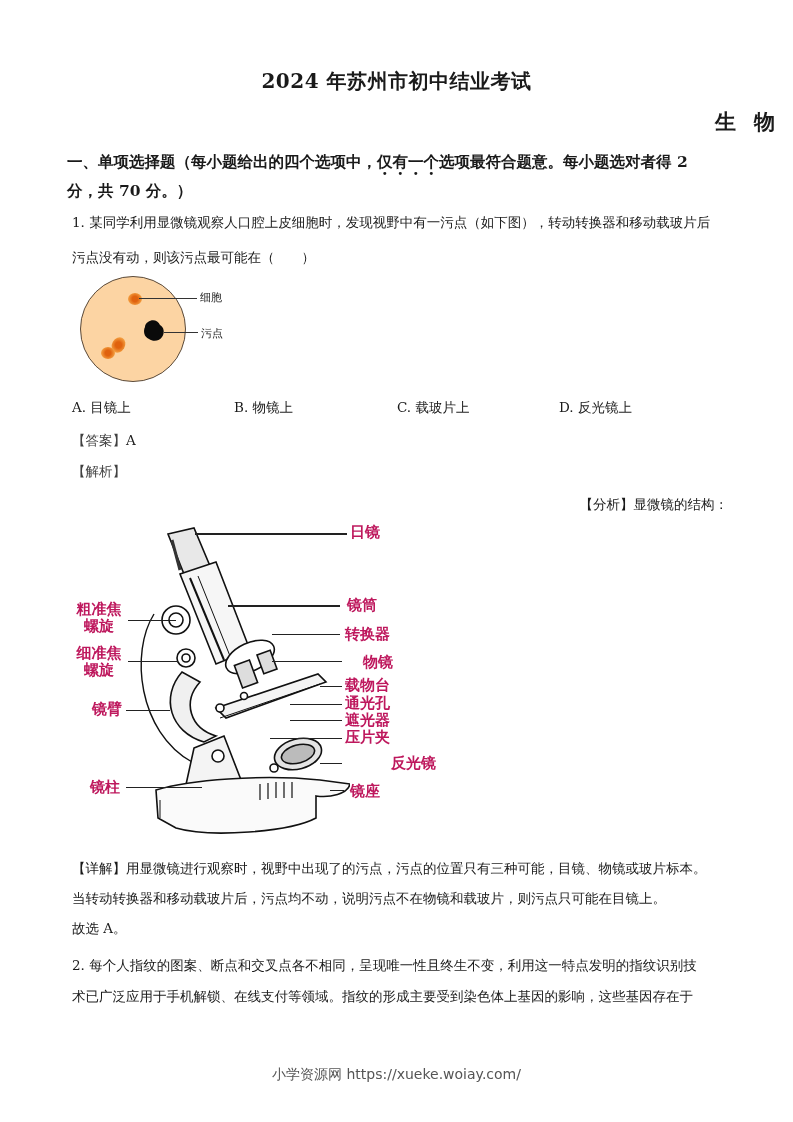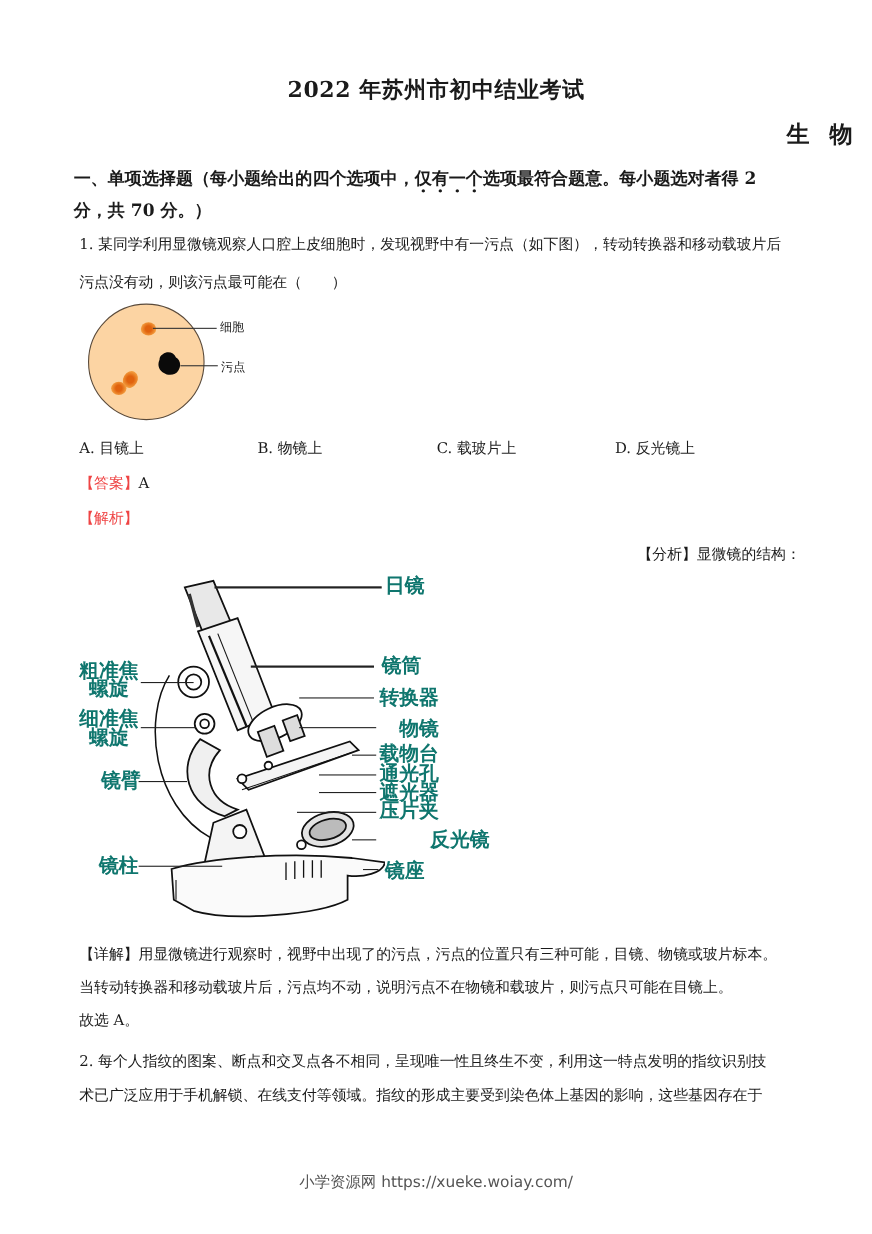--- a/index.html
+++ b/index.html
@@ -25,7 +25,7 @@
 </head>
 <body>
 
-<div class="abs title">2022 年苏州市初中结业考试</div>
+<div class="abs title">2024 年苏州市初中结业考试</div>
 <div class="abs subject">生物</div>
 
 <div class="abs section" style="top:152px;">

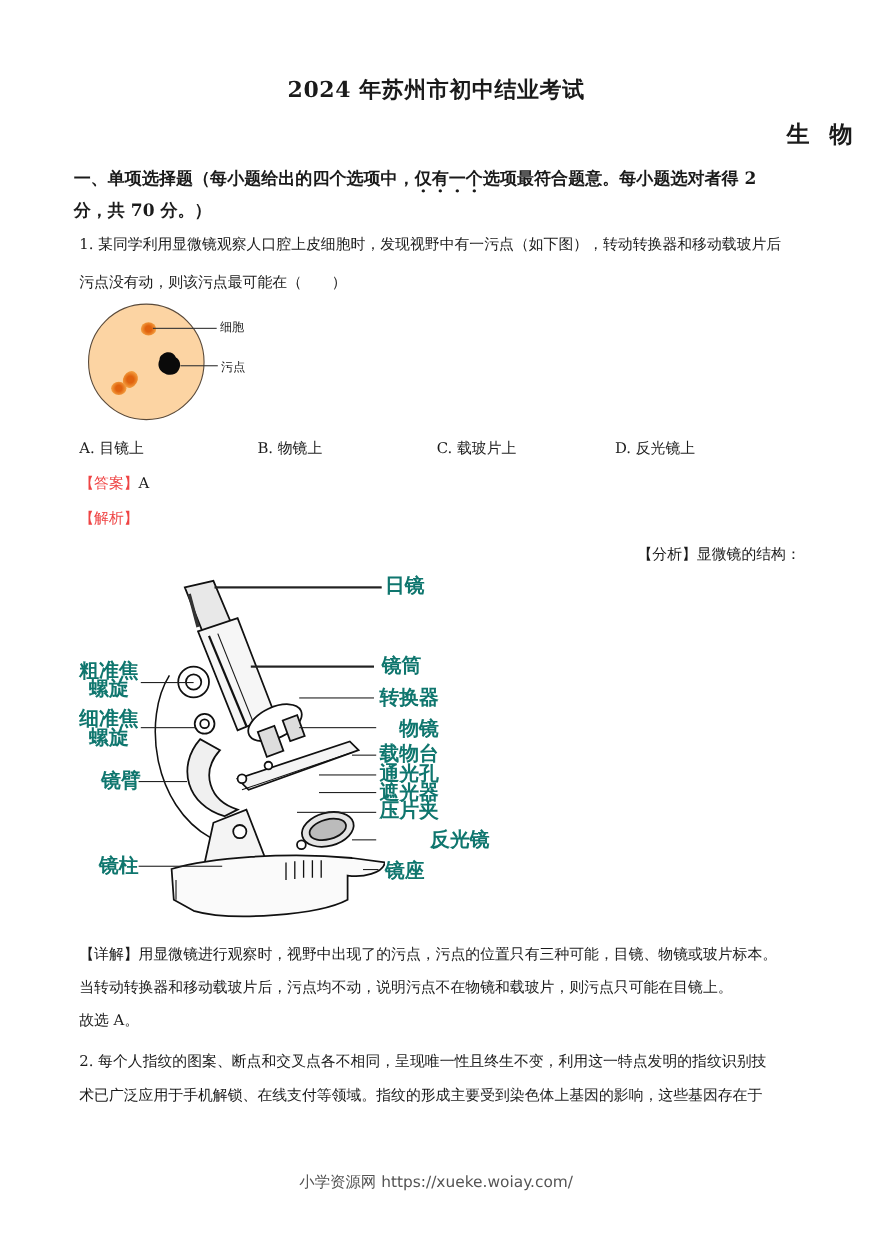--- a/index.html
+++ b/index.html
@@ -13,7 +13,7 @@
     .emph::after { content: "·"; position: absolute; left: 50%; transform: translateX(-50%); top: 12px; font-size: 16px; font-weight: bold; }
     .para { left: 72px; width: 656px; font-size: 13.5px; line-height: 20px; }
     .opt { font-size: 13.5px; top: 399px; }
-    .tag { color: #ef4444; }
+    .tag { color: #404040; }
     .fov { left: 80px; top: 276px; width: 106px; height: 106px; border-radius: 50%;
            background: #fcd4a3; border: 1.5px solid #5a4a3a; box-sizing: border-box; }
     .cell { position: absolute; border-radius: 50%; background: radial-gradient(circle, #e0620e 30%, #f29a3c 70%, rgba(242,154,60,0.4) 100%); }

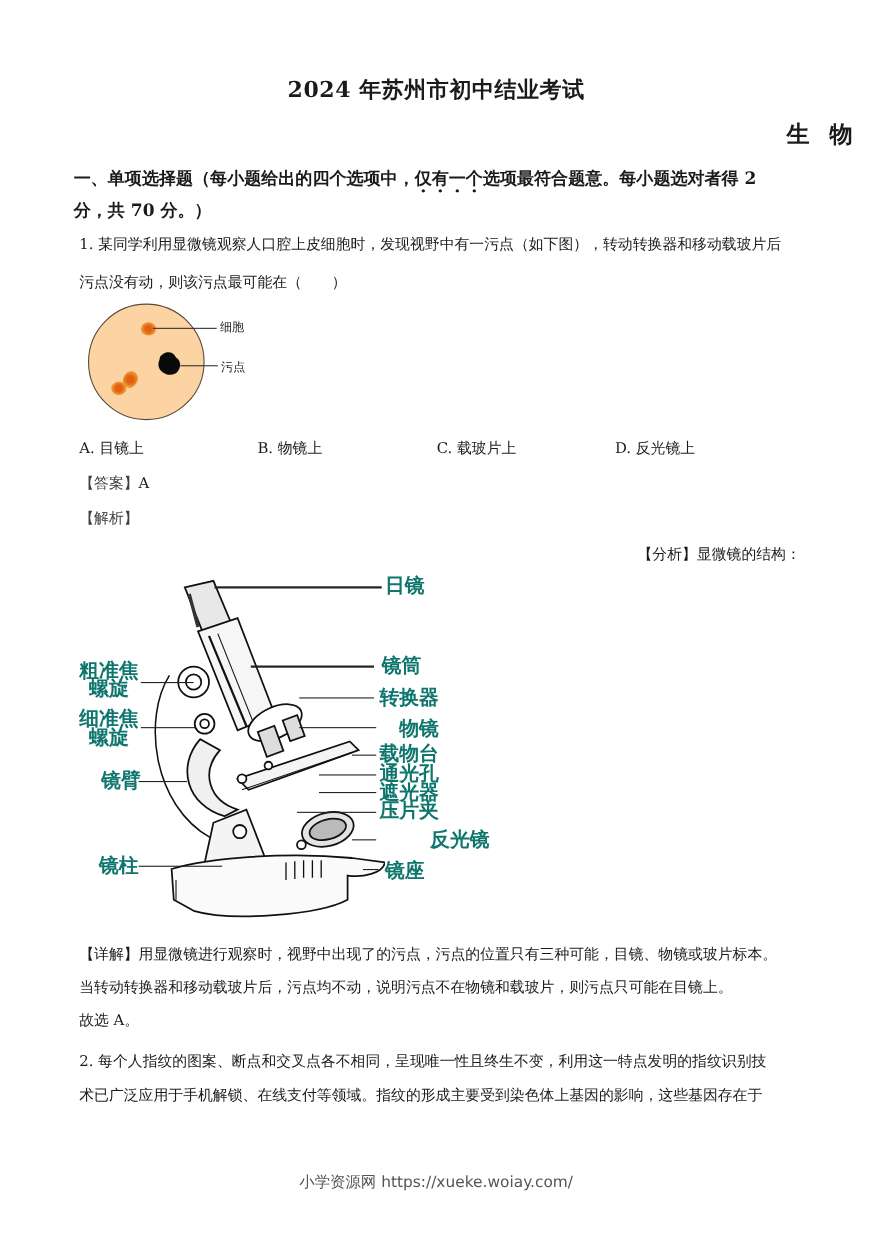--- a/index.html
+++ b/index.html
@@ -19,7 +19,7 @@
     .cell { position: absolute; border-radius: 50%; background: radial-gradient(circle, #e0620e 30%, #f29a3c 70%, rgba(242,154,60,0.4) 100%); }
     .label-sm { font-family: "DejaVu Sans", "Liberation Sans", sans-serif; font-size: 11px; }
     .line { position: absolute; background: #222; height: 1.5px; }
-    .mlabel { font-size: 18px; font-weight: bold; color: #0f766e; line-height: 17px; }
+    .mlabel { font-size: 15px; font-weight: bold; color: #be185d; line-height: 17px; }
     .footer { left: 0; width: 793px; top: 1066px; text-align: center; font-family: "DejaVu Sans", "Liberation Sans", sans-serif; font-size: 14px; color: #555; }
   </style>
 </head>

